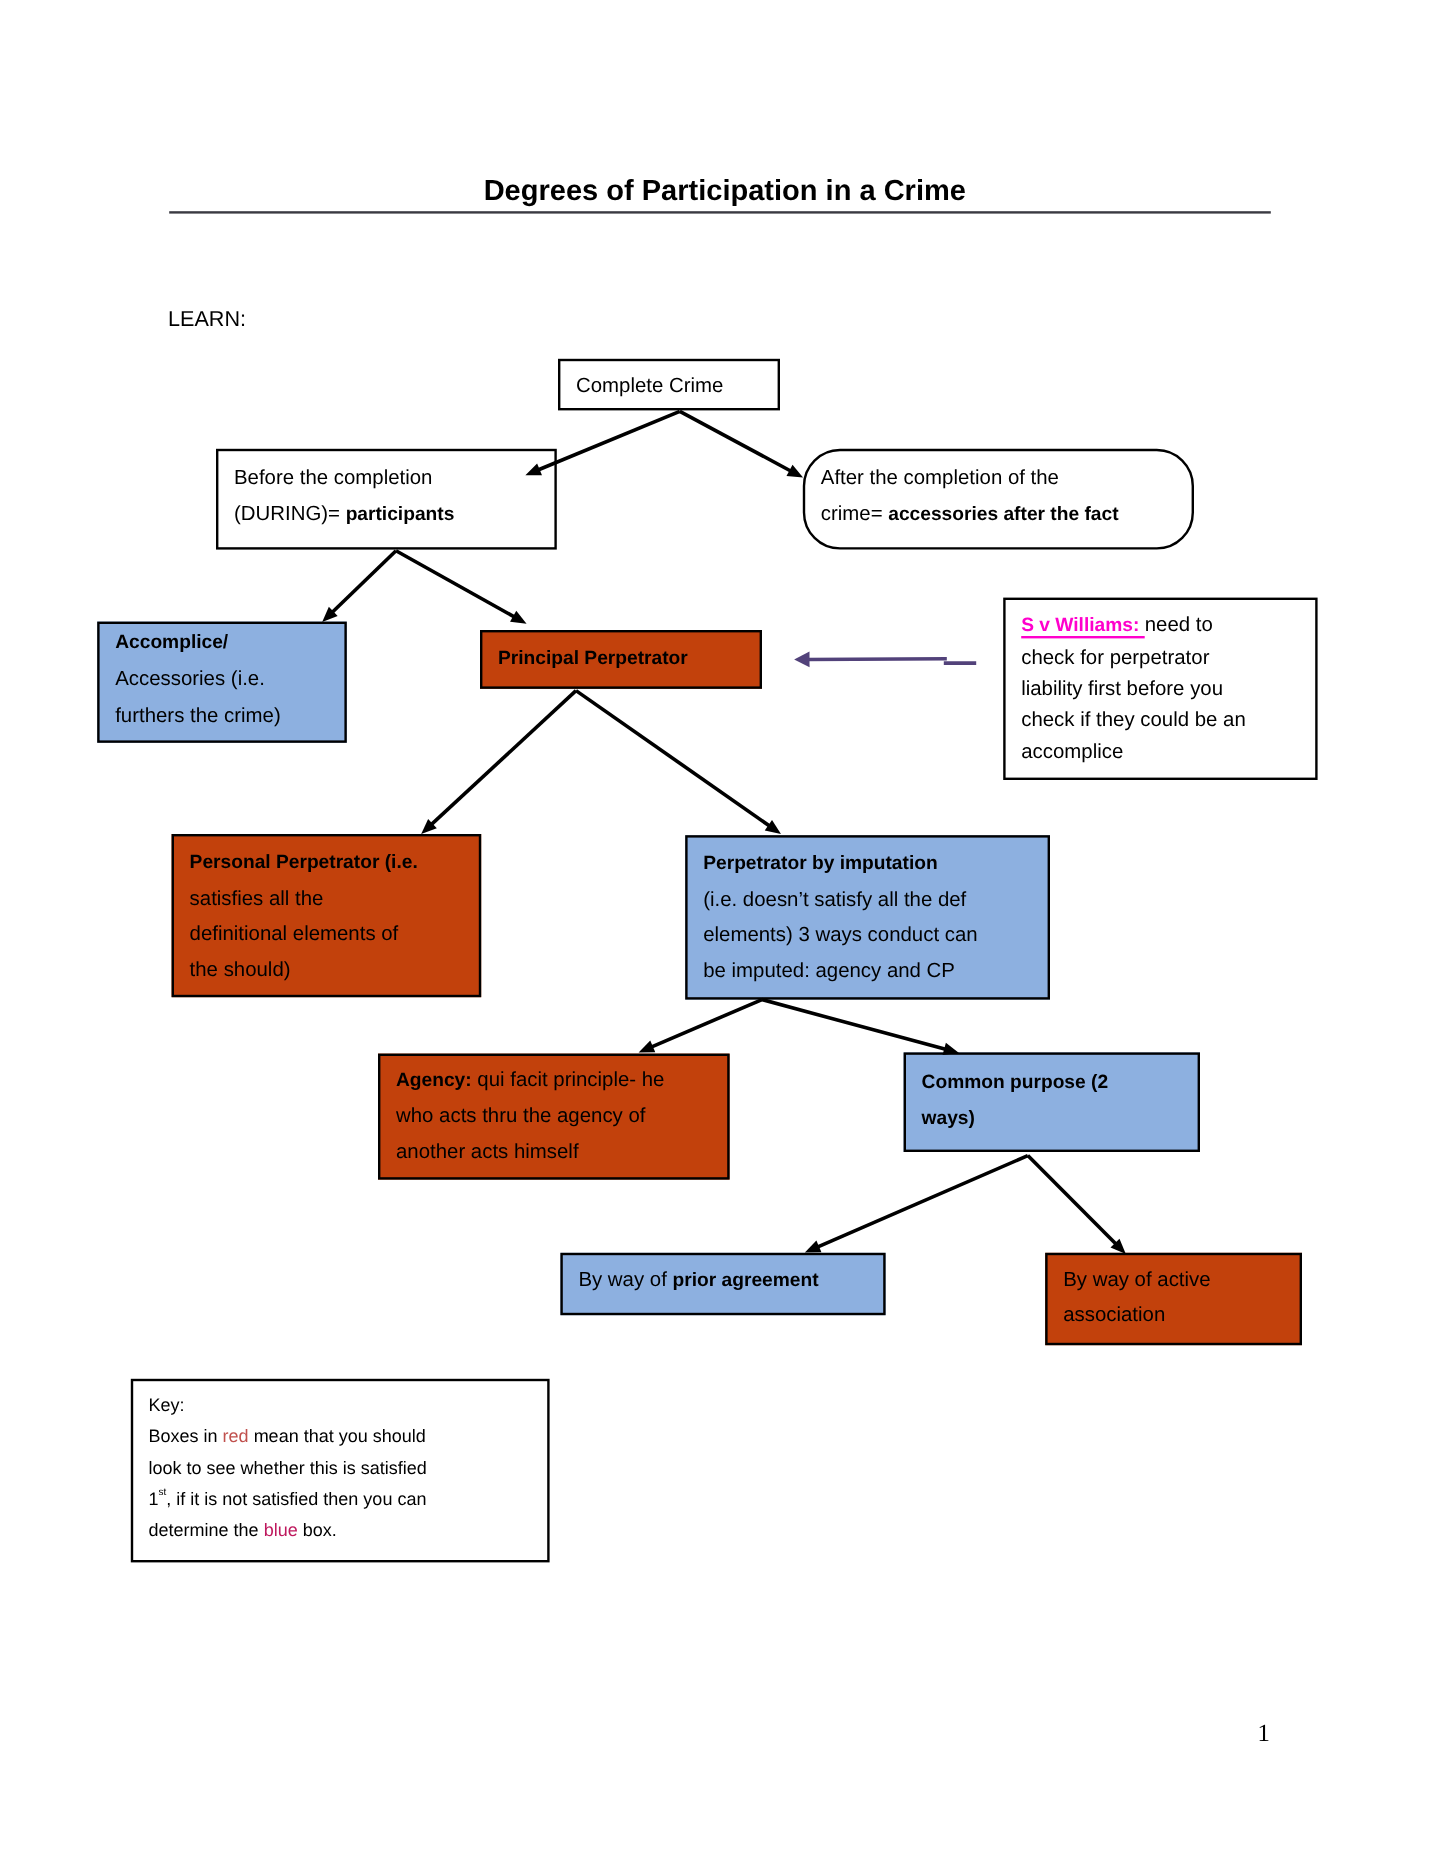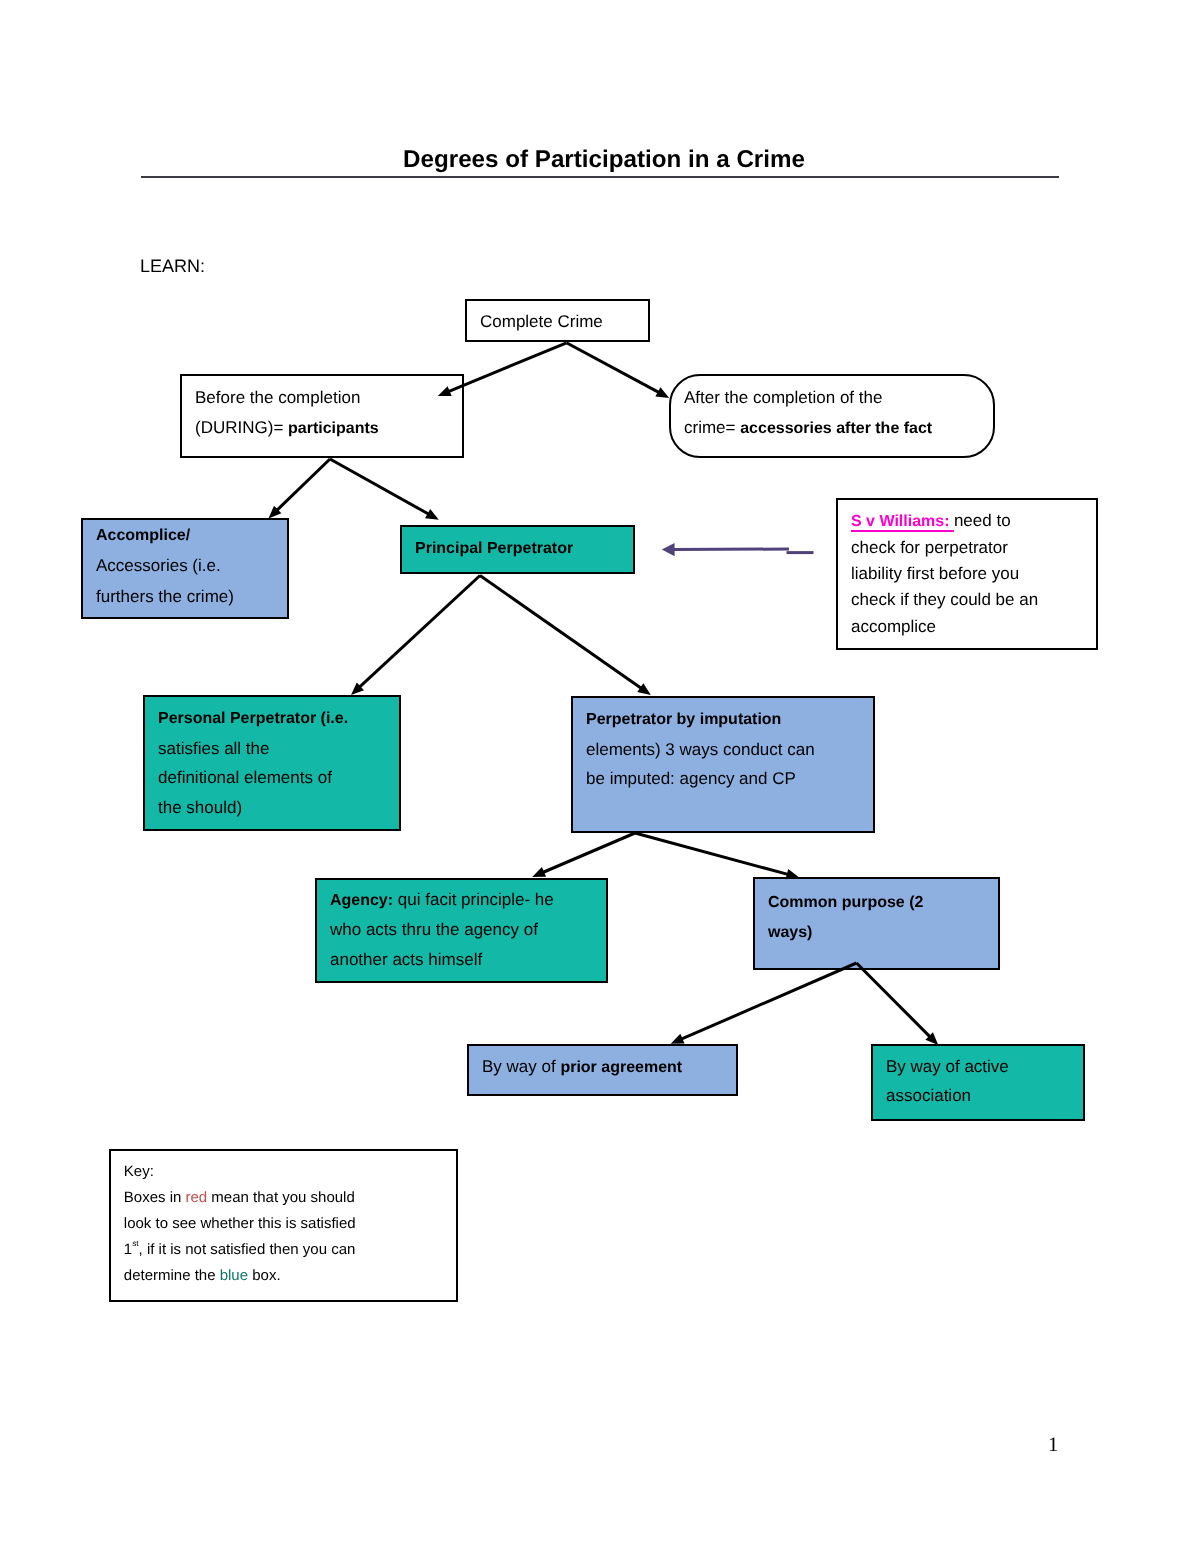--- a/index.html
+++ b/index.html
@@ -17,7 +17,7 @@
         font-size:17px;line-height:30.4px;padding:4.8px 0 0 13px;white-space:nowrap;}
   .node.white{background:#fff;}
   .node.blue{background:#8DB0E0;}
-  .node.red{background:#14b8a6;}
+  .node.red{background:#c2410c;}
   .ln{display:block;}
   .node b{font-weight:bold;font-size:0.941em;}
   svg#arrows{position:absolute;left:0;top:0;width:1200px;height:1553px;overflow:visible;pointer-events:none;}

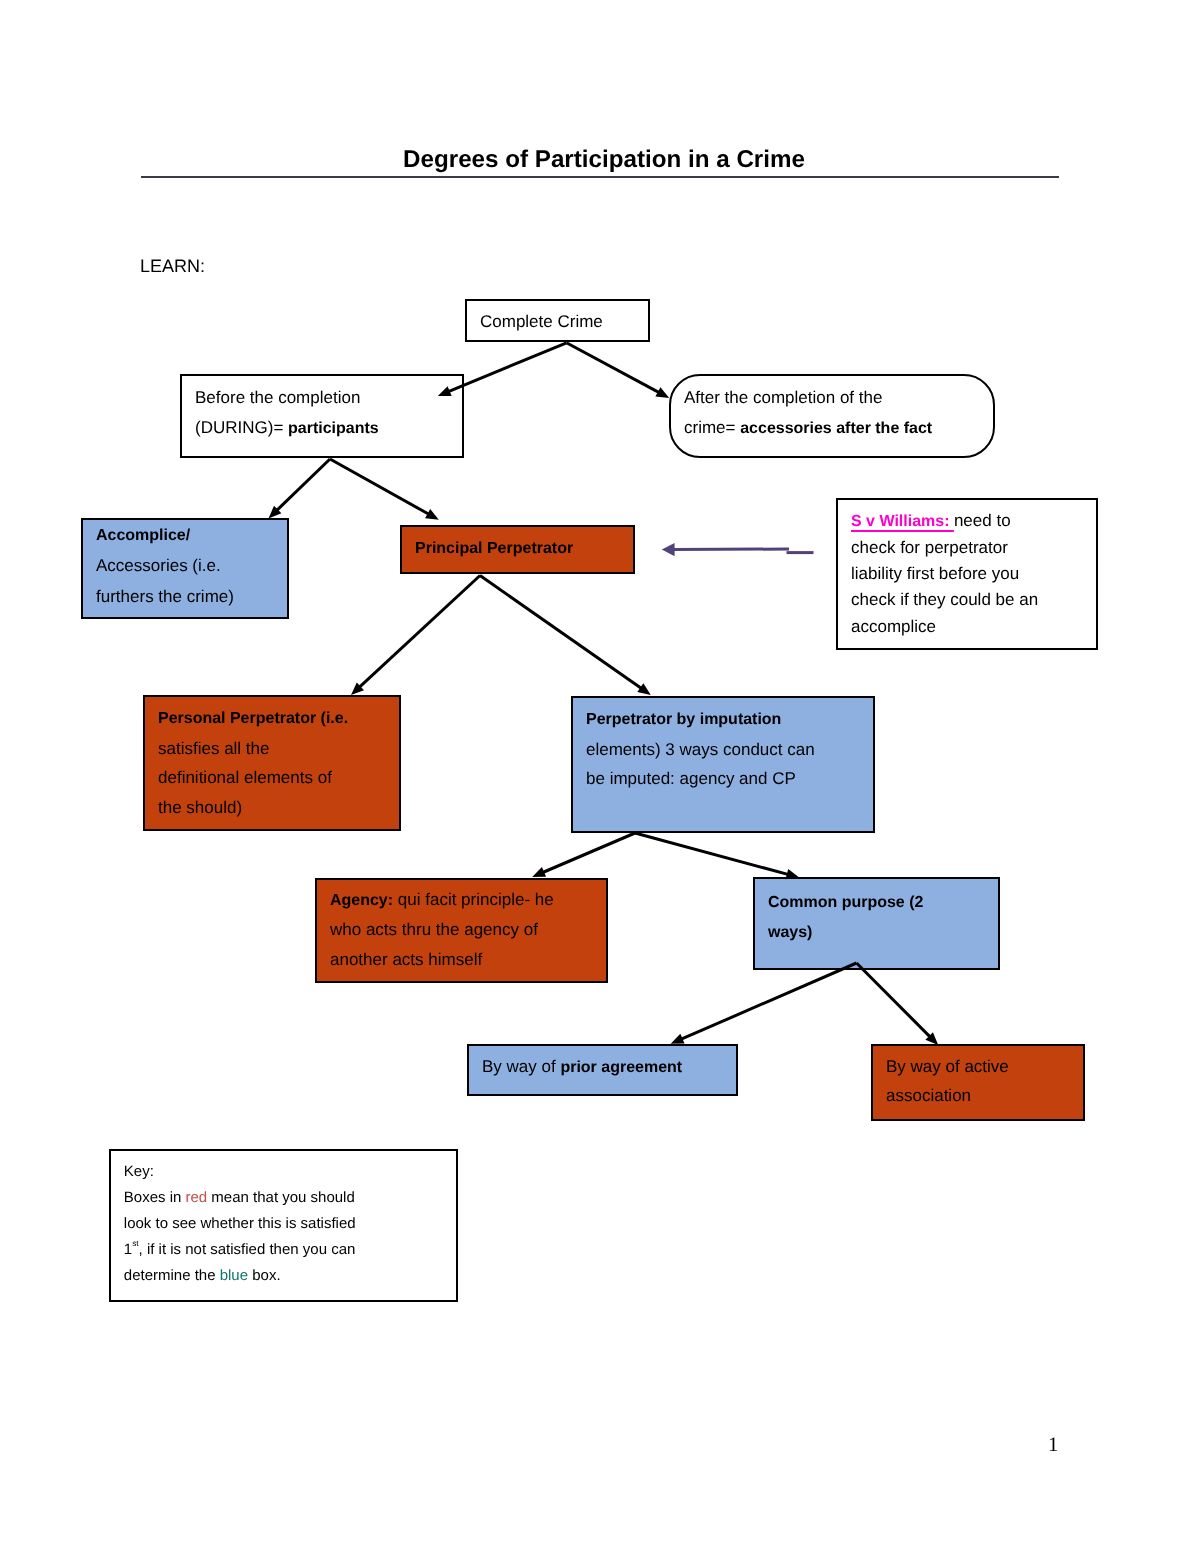--- a/index.html
+++ b/index.html
@@ -96,6 +96,7 @@
       </div>
       <div class="node blue" id="n-perpetrator-by-imputation">
         <span class="ln"><b>Perpetrator by imputation</b></span>
+        <span class="ln"><span>(i.e. doesn’t satisfy all the def</span></span>
         <span class="ln"><span>elements) 3 ways conduct can</span></span>
         <span class="ln"><span>be imputed: agency and CP</span></span>
       </div>

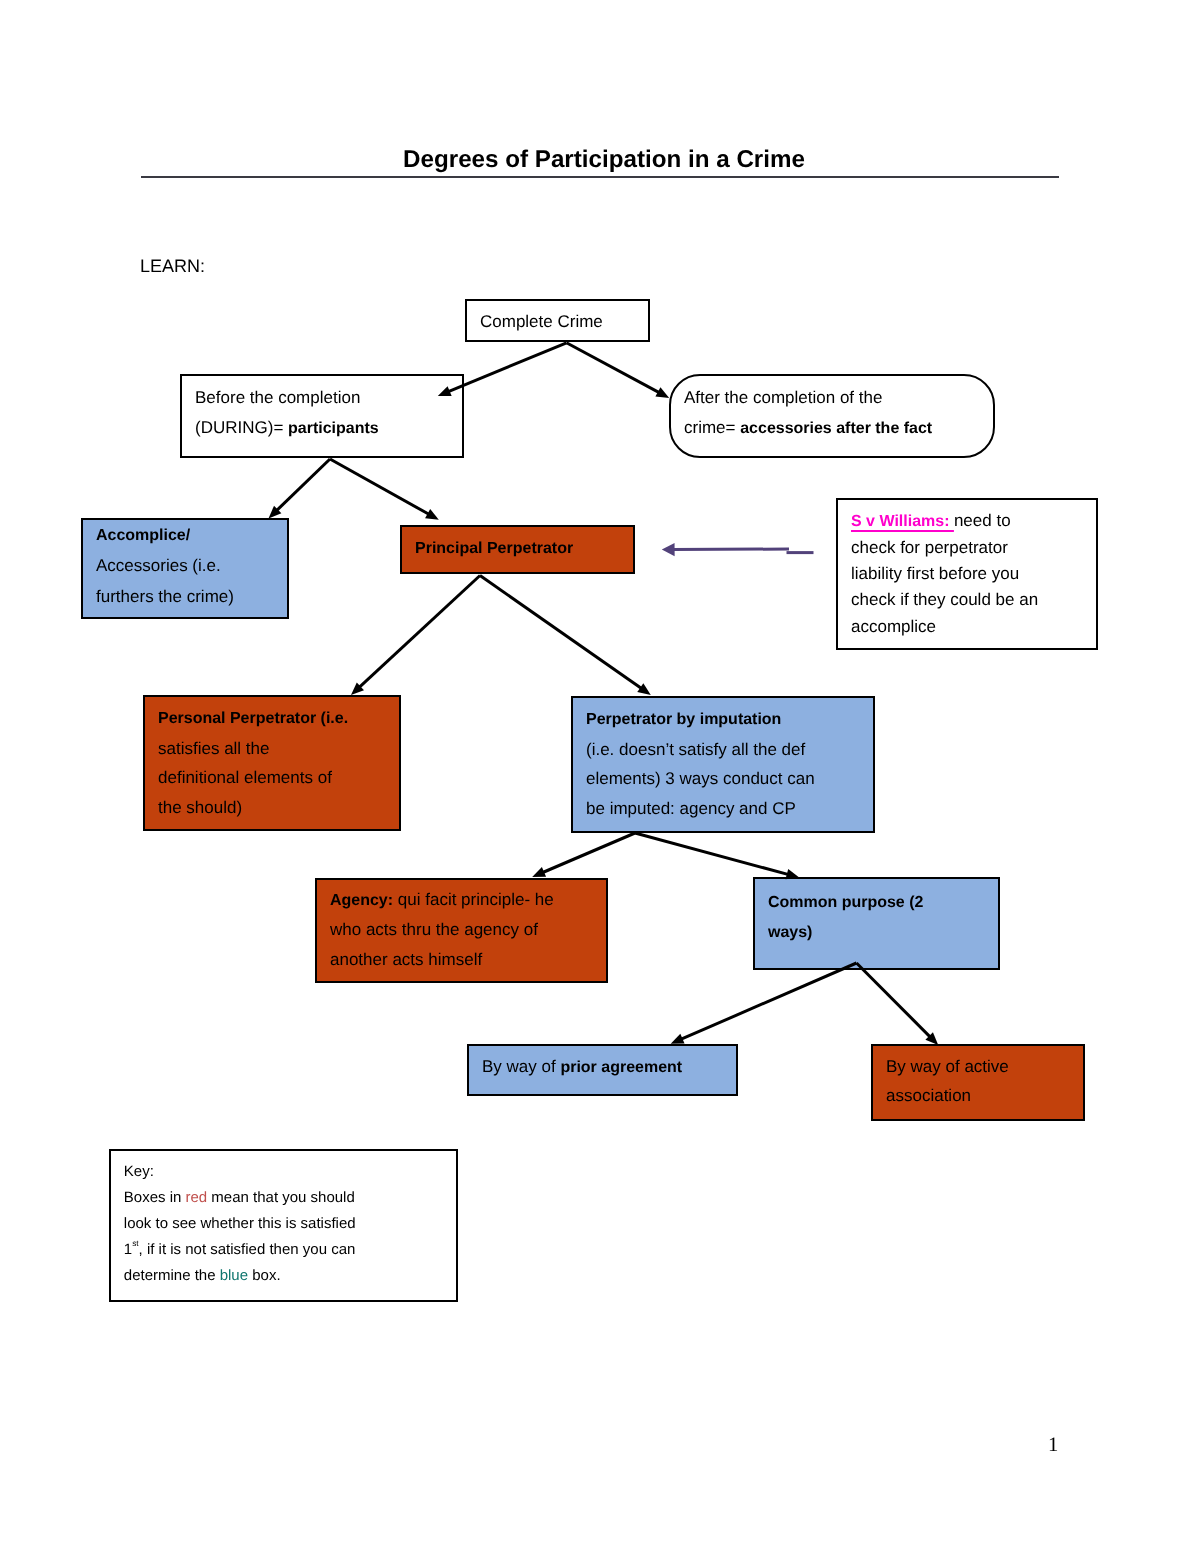--- a/index.html
+++ b/index.html
@@ -31,7 +31,7 @@
   #n-personal-perpetrator {left:143px;  top:695px;  width:258px;  height:136px;}
   #n-perpetrator-by-imputation{left:571px;top:696px; width:304px; height:137px;}
   #n-agency               {left:315px;  top:878px;  width:293px;  height:105px;}
-  #n-common-purpose       {left:753px;  top:877px;  width:247px;  height:93px;}
+  #n-common-purpose       {left:753px;  top:877px;  width:247px;  height:83px;}
   #n-prior-agreement      {left:467px;  top:1044px; width:271px;  height:52px;}
   #n-active-association   {left:871px;  top:1044px; width:214px;  height:77px;}
   #key-box{position:absolute;left:109px;top:1149px;width:349px;height:153px;

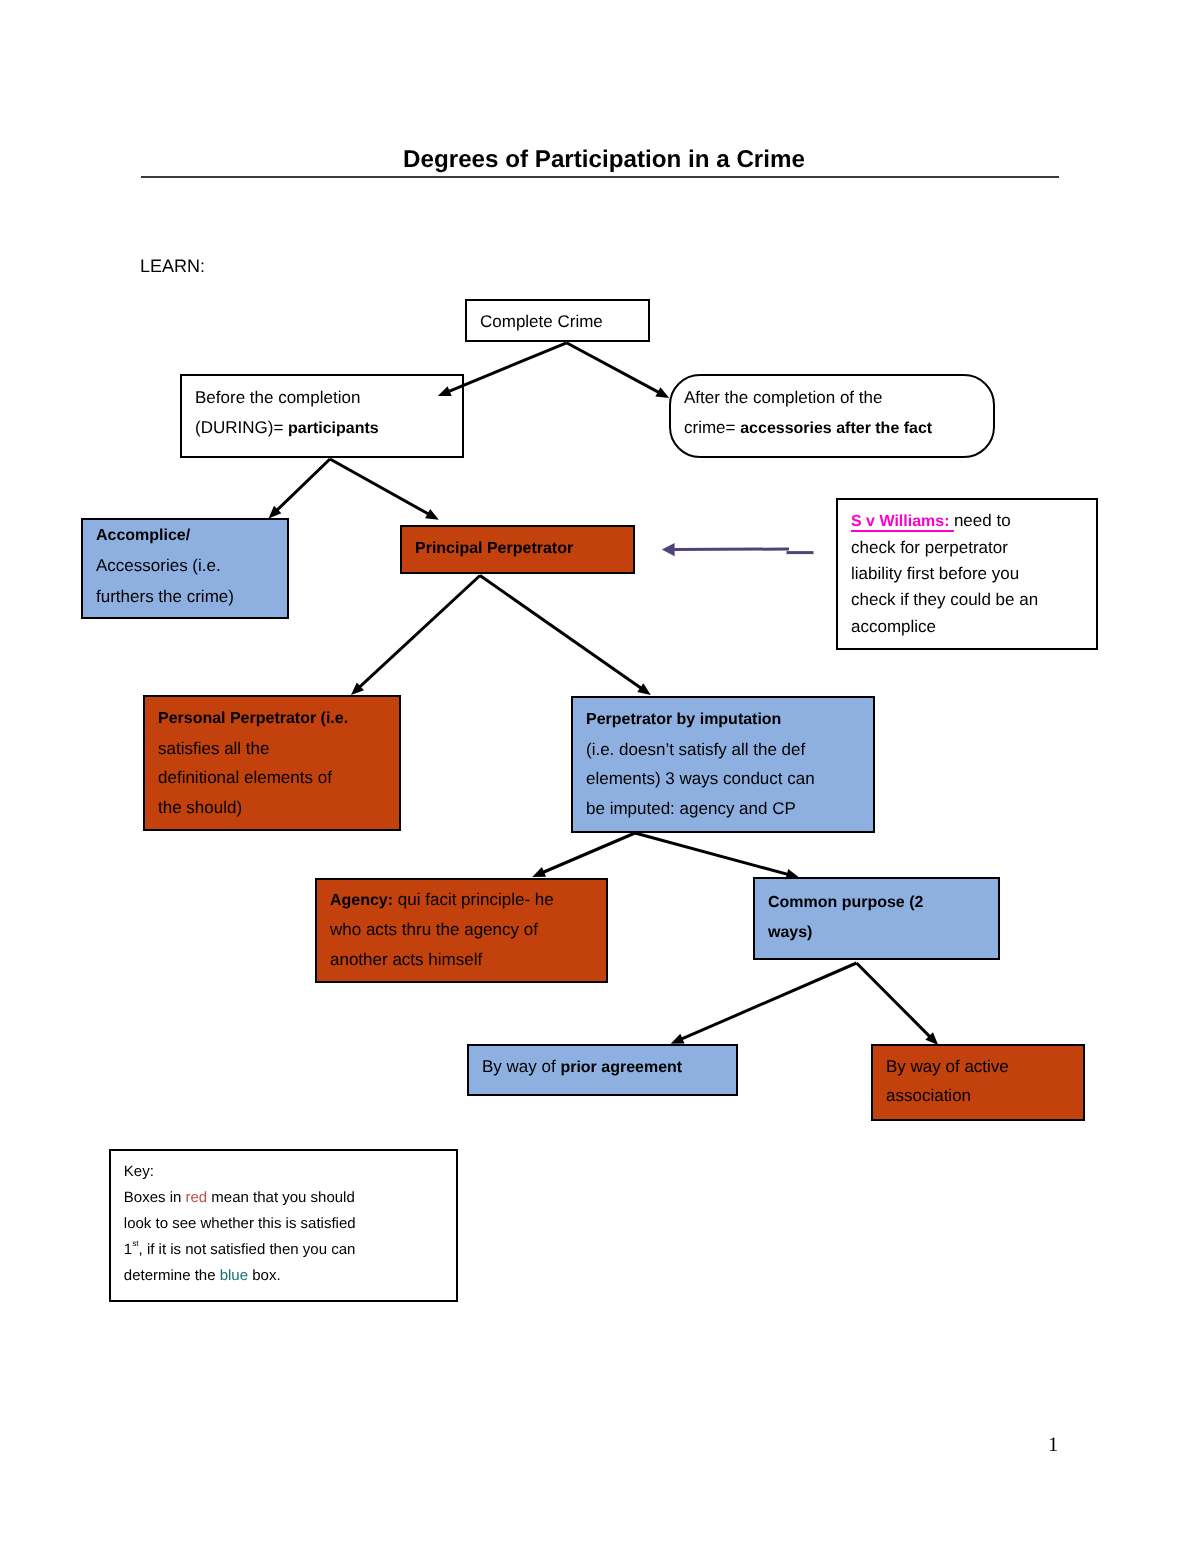--- a/index.html
+++ b/index.html
@@ -174,7 +174,7 @@
     <span class="ln"><span>Boxes in </span><span class="red-word" style="color: rgb(192, 80, 77);">red</span><span> mean that you should</span></span>
     <span class="ln">look to see whether this is satisfied</span>
     <span class="ln"><span>1</span><sup>st</sup><span>, if it is not satisfied then you can</span></span>
-    <span class="ln"><span>determine the </span><span class="blue-word" style="color: #0f766e;">blue</span><span> box.</span></span>
+    <span class="ln"><span>determine the </span><span class="blue-word" style="color: #be185d;">blue</span><span> box.</span></span>
   </div>
 </div>
 

